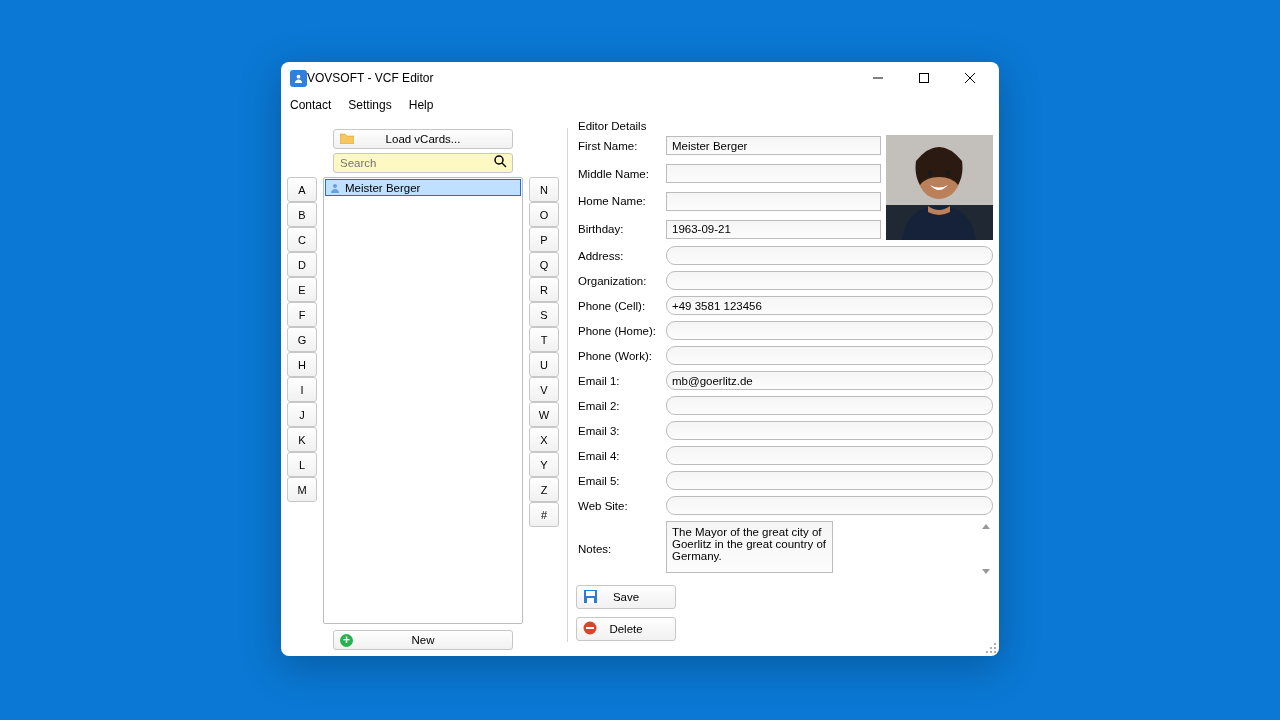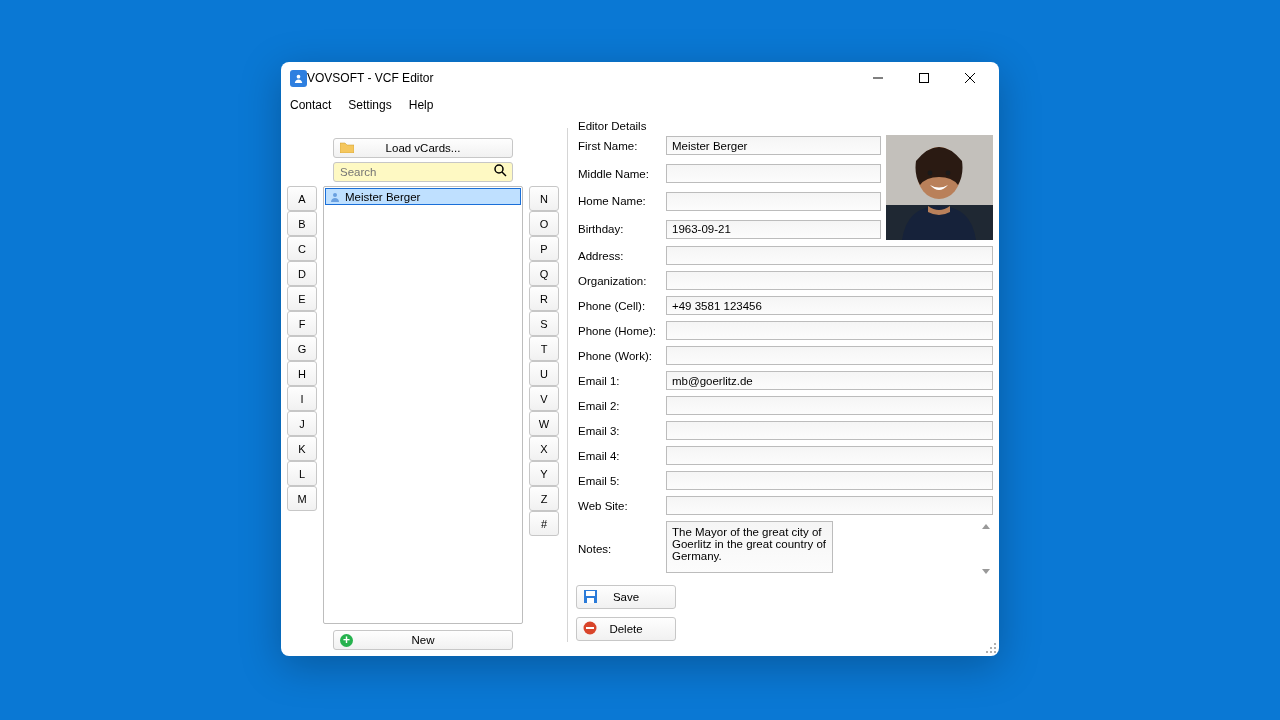--- a/index.html
+++ b/index.html
@@ -19,7 +19,7 @@
 .body { flex:1; display:flex; padding:4px 6px 6px 6px; position:relative; }
 
 .left { width:272px; display:flex; flex-direction:column; gap:0; }
-.loadbar { display:flex; margin:18px 46px 4px 46px; }
+.loadbar { display:flex; margin:9px 46px 4px 46px; }
 .loadbtn { flex:1; height:20px; border:1px solid #c7c7c7; border-radius:3px; background:linear-gradient(#fefefe,#f1f1f1); display:flex; align-items:center; font-size:11.5px; position:relative; }
 .loadbtn .folder-icon { position:absolute; left:6px; }
 .loadbtn span.lbl { flex:1; text-align:center; }

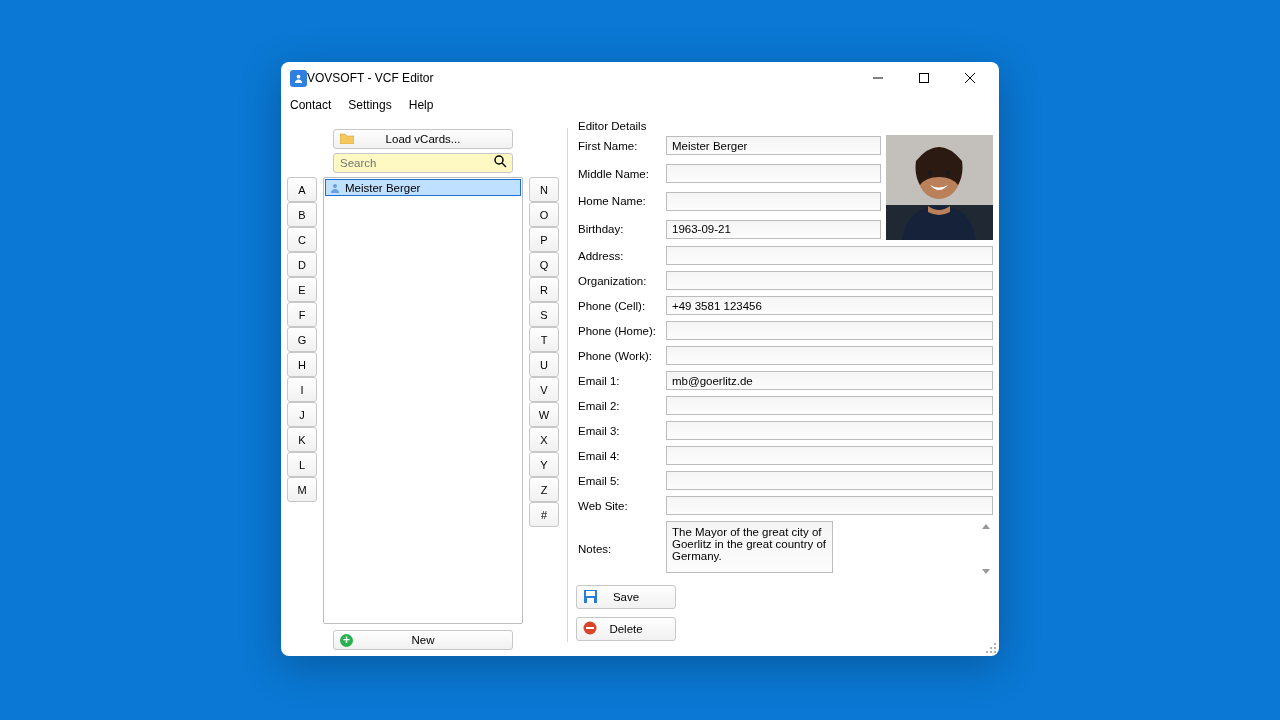--- a/index.html
+++ b/index.html
@@ -46,7 +46,7 @@
 .finput.short { grid-column:2/3; }
 .photo { grid-column:3/4; grid-row:1/5; justify-self:end; width:107px; height:105px; background:#c9b393; overflow:hidden; }
 .photo svg { width:100%; height:100%; display:block; }
-.fullrow { grid-column:2/4; }
+.fullrow { grid-column:2/4;border-radius:9px; }
 .notes { grid-column:2/4; height:52px; border:1px solid #bcbcbc; background:linear-gradient(#f5f5f5,#fcfcfc); font-size:11.5px; padding:4px 5px; resize:none; outline:none; font-family:inherit; position:relative; }
 .noteswrap { grid-column:2/4; position:relative; }
 .notes-scroll { position:absolute; right:0; top:0; bottom:0; width:14px; display:flex; flex-direction:column; justify-content:space-between; align-items:center; }

